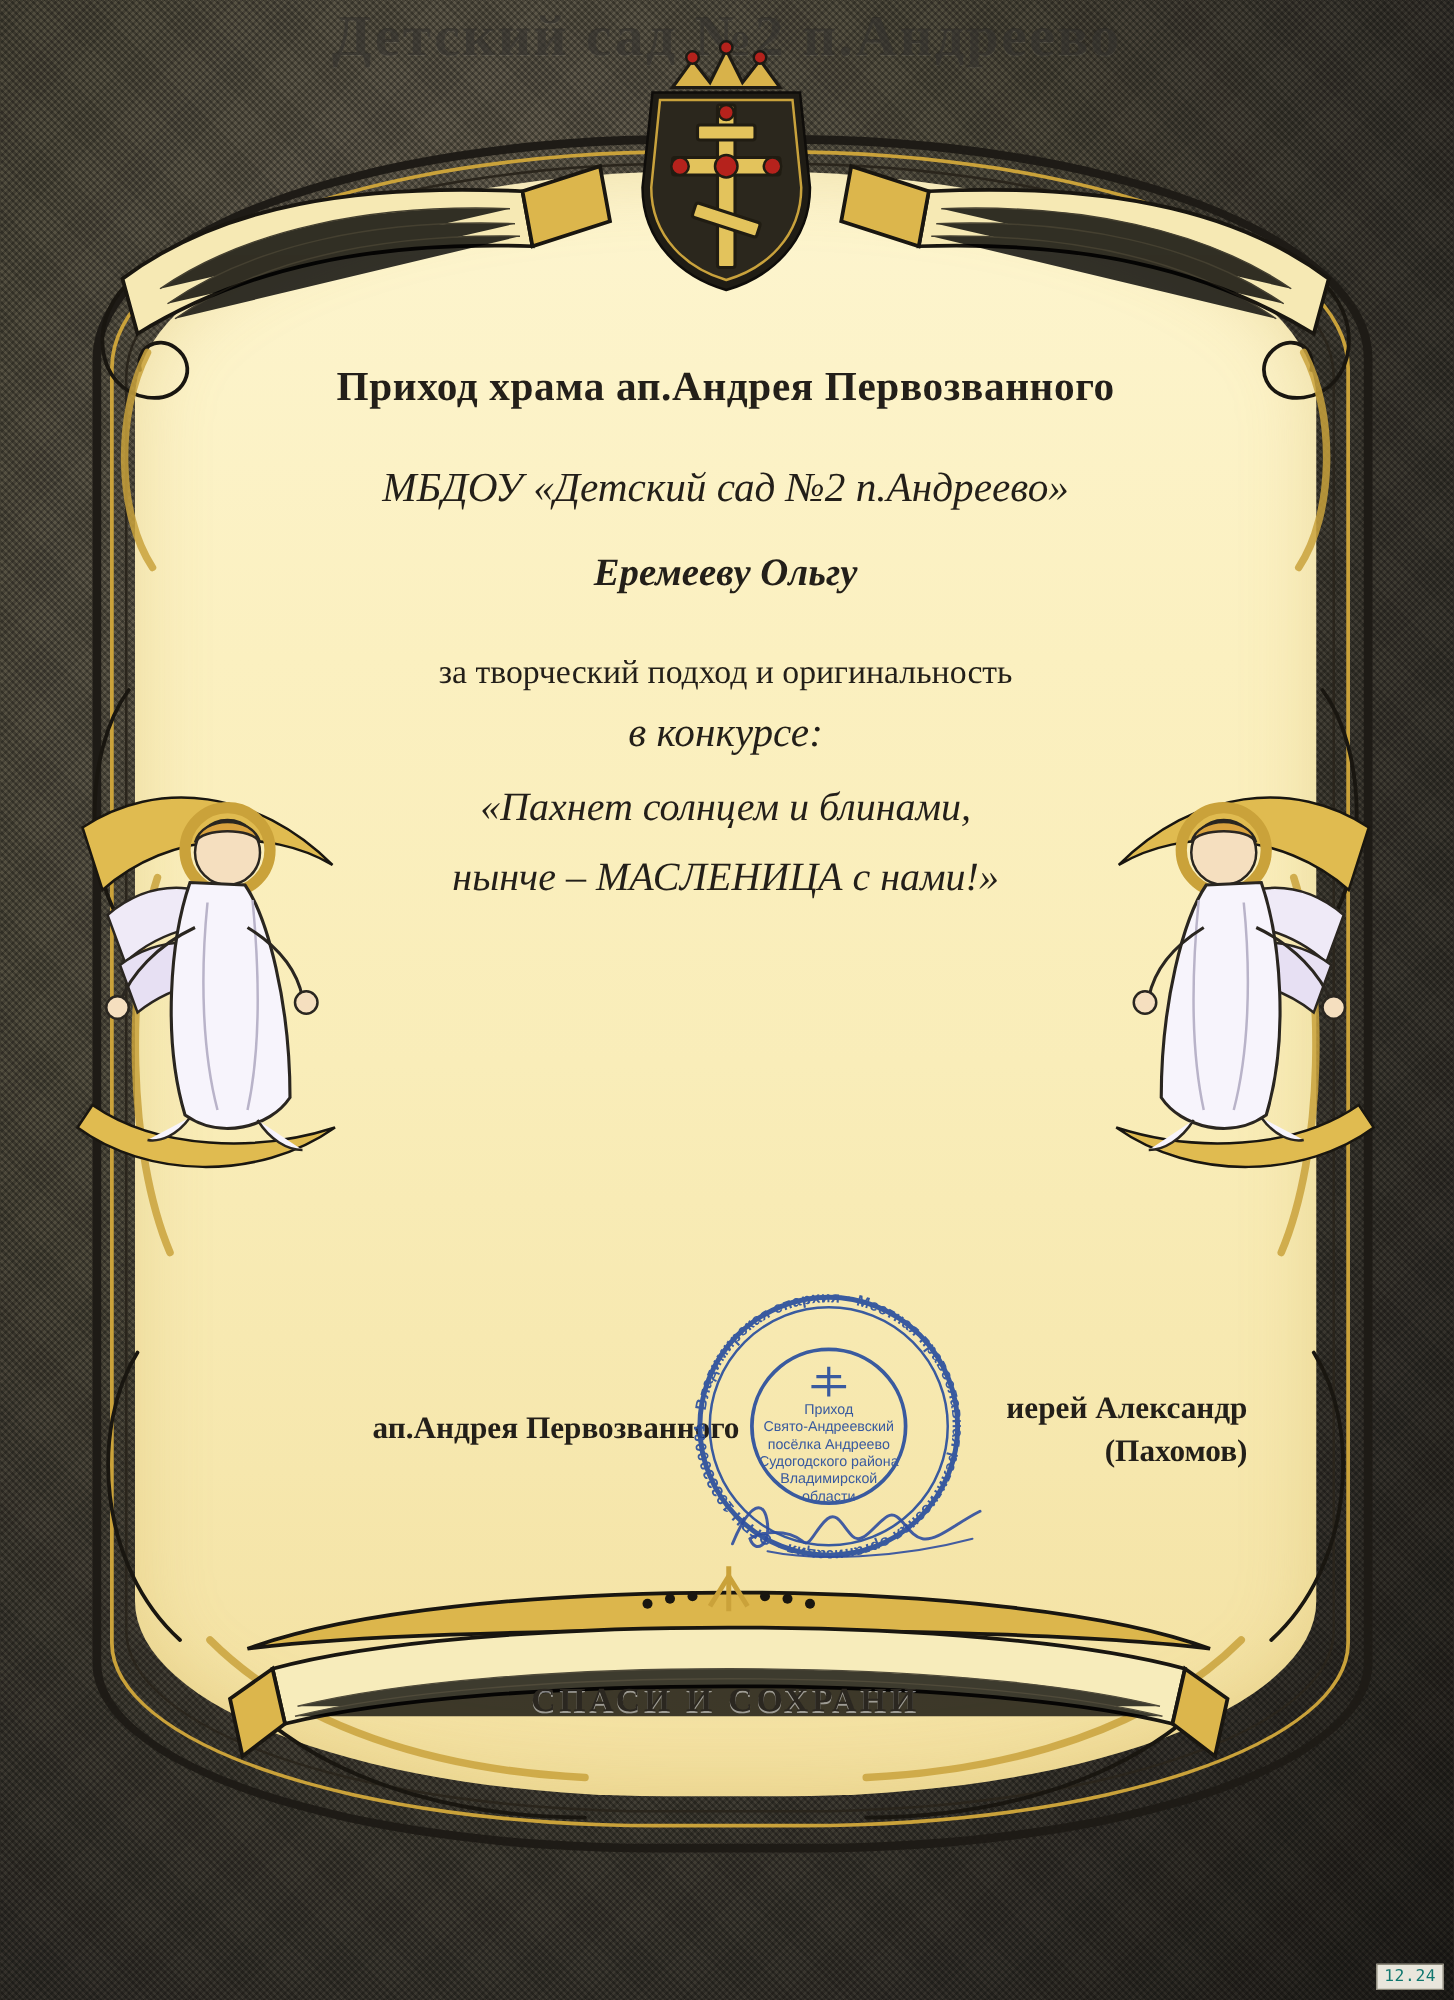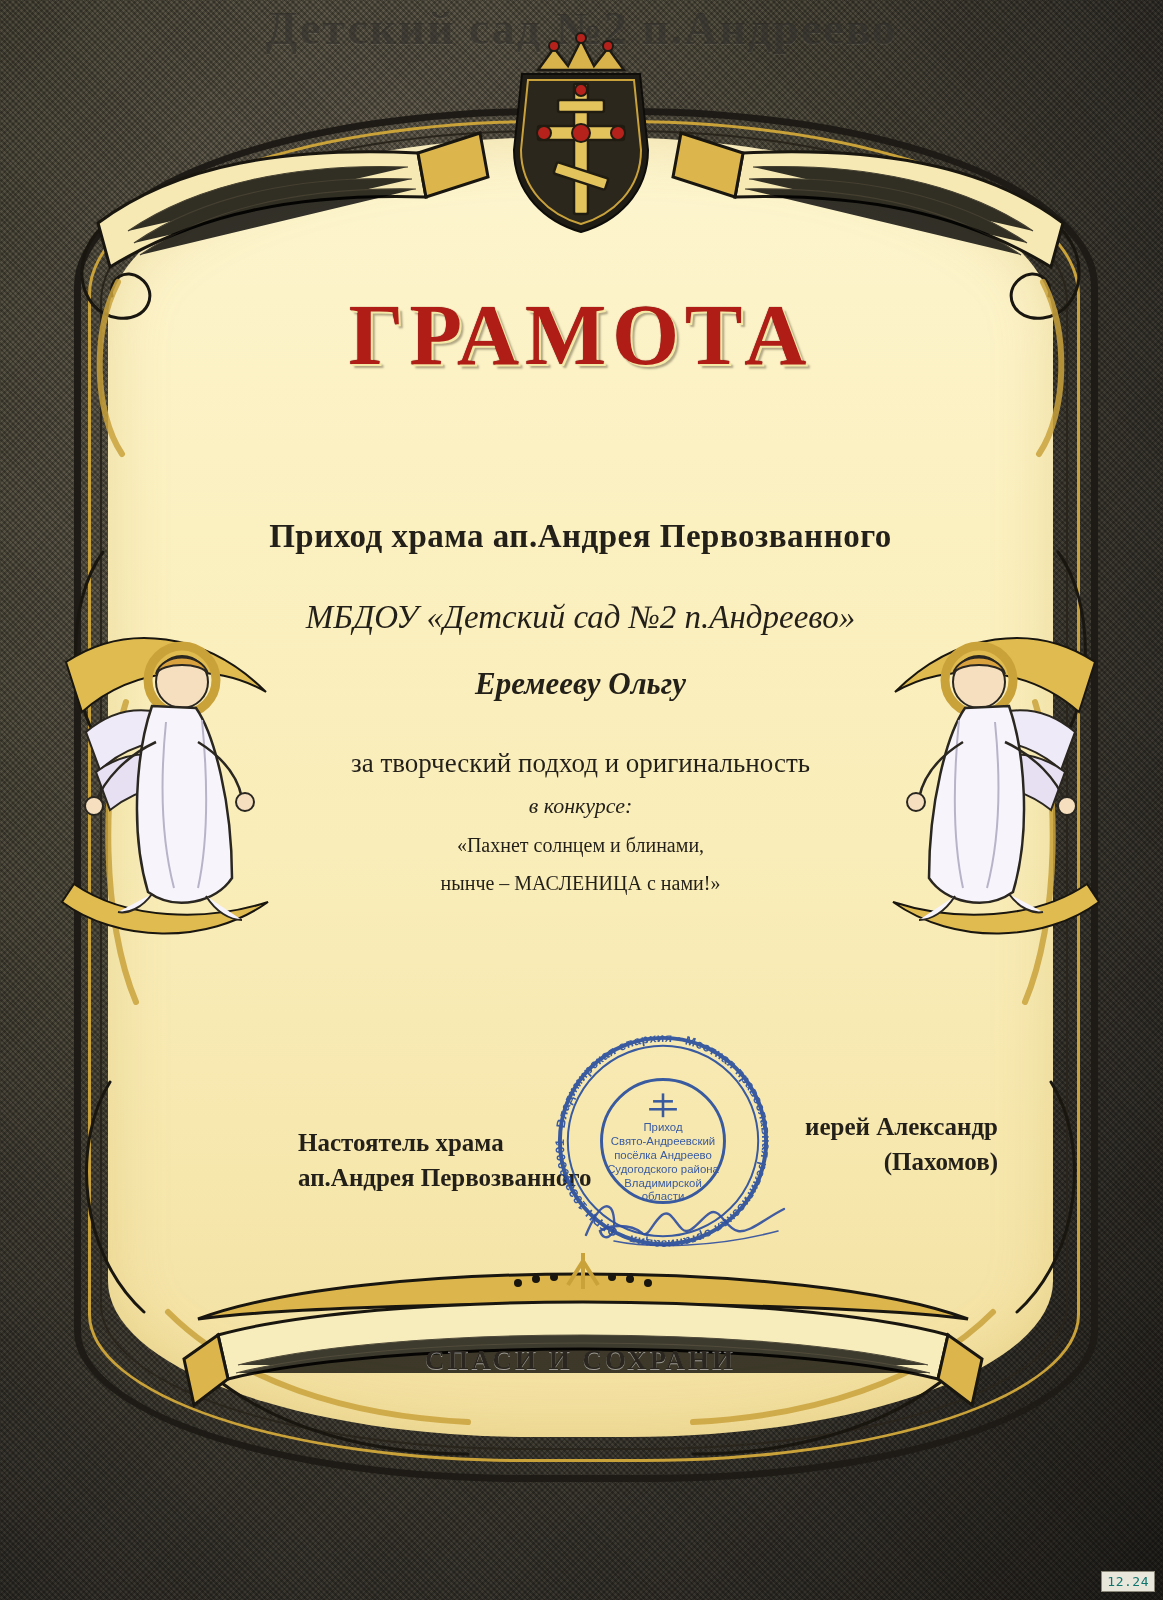--- a/index.html
+++ b/index.html
@@ -387,7 +387,6 @@
     </svg>
 
     <div id="content">
-      <h1 id="title">ГРАМОТА</h1>
       <div class="line-org">Приход храма ап.Андрея Первозванного</div>
       <div class="line-recipient-inst">МБДОУ «Детский сад №2 п.Андреево»</div>
       <div class="line-recipient-name">Еремееву Ольгу</div>

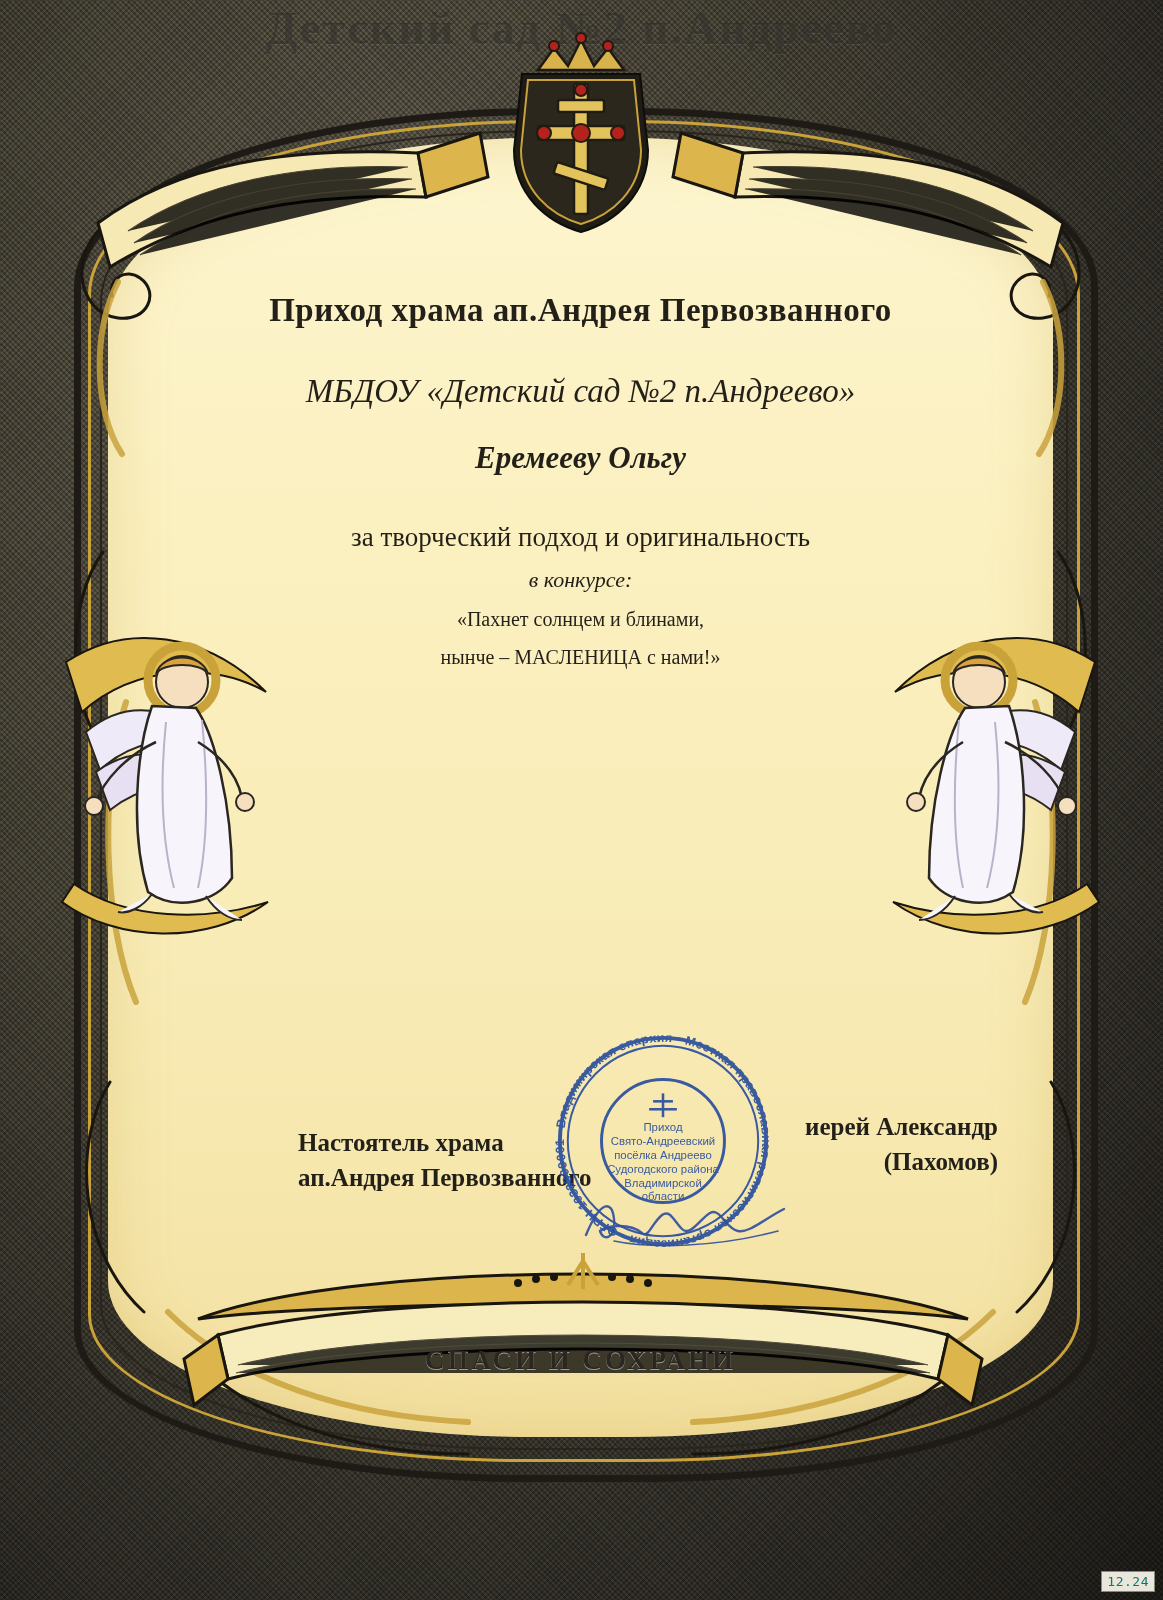--- a/index.html
+++ b/index.html
@@ -193,7 +193,7 @@
     margin-top: 36px;
   }
   .line-contest {
-    font-size: 22px;
+    font-size: 33px;
     font-style: italic;
     line-height: 1.5;
   }

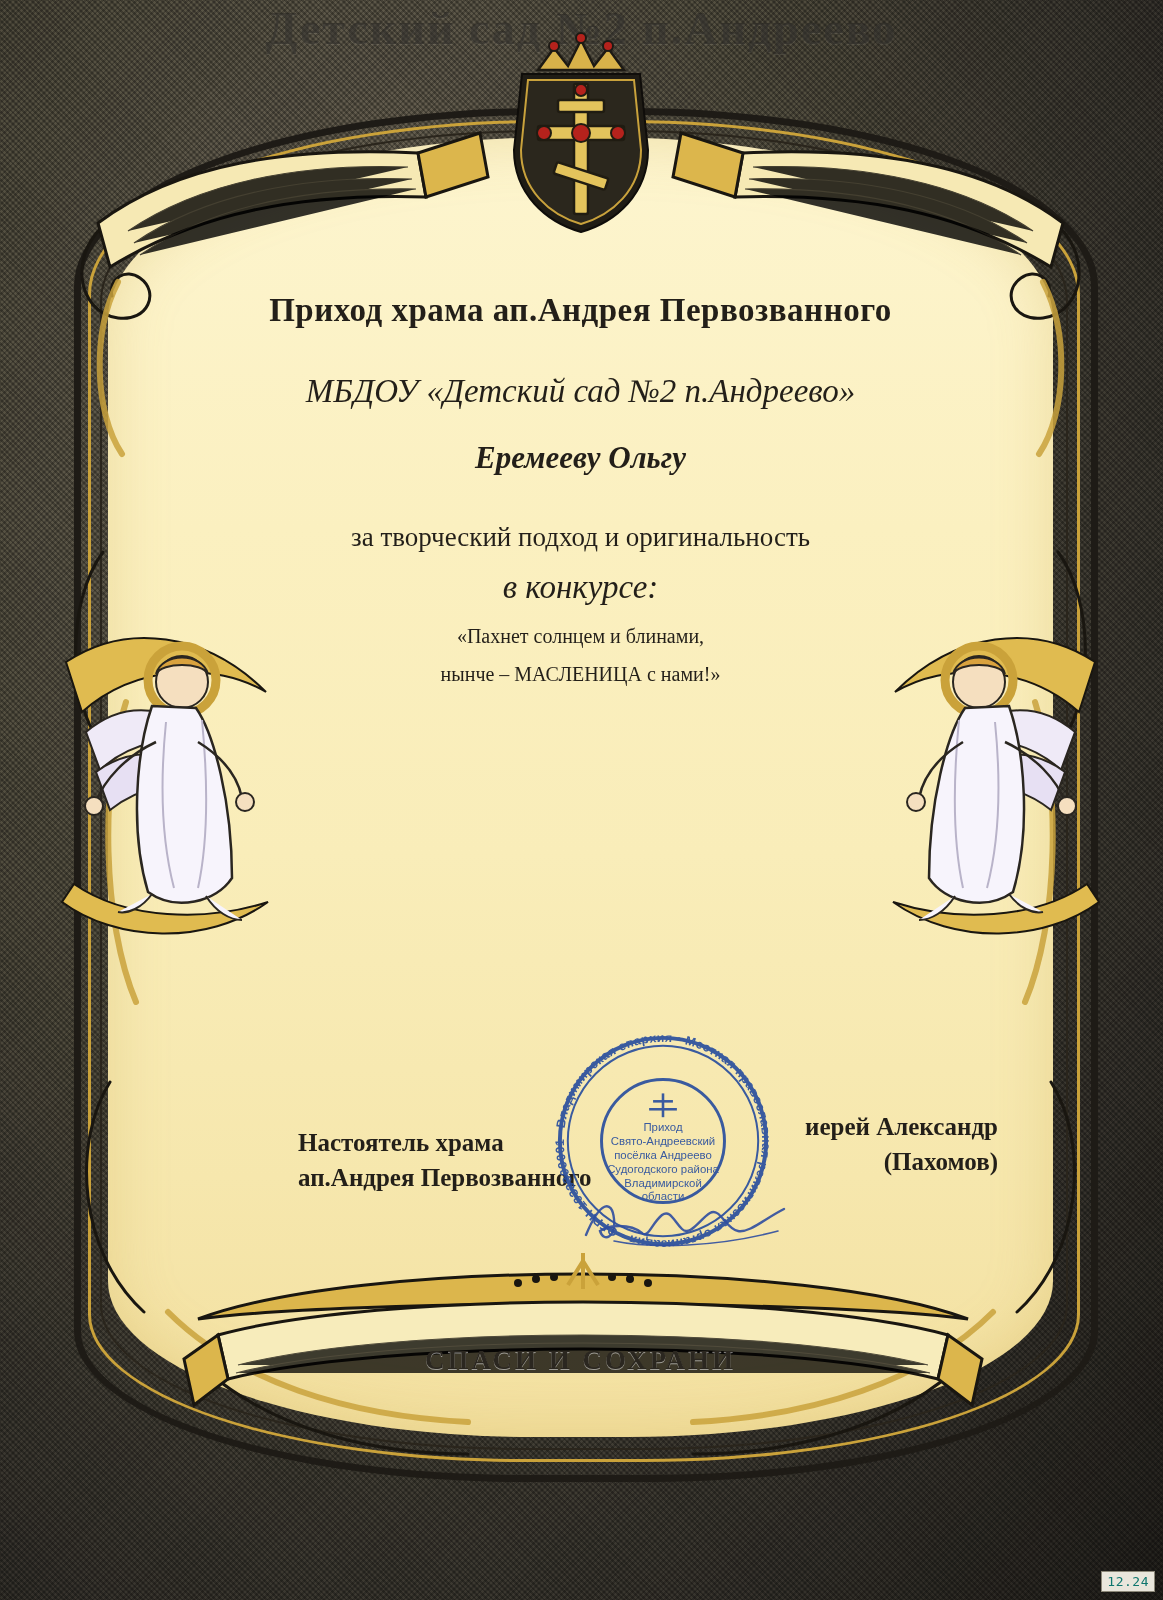--- a/index.html
+++ b/index.html
@@ -198,7 +198,8 @@
     line-height: 1.5;
   }
   .line-contest-title {
-    font-size: 20px;
+    font-size: 32px;
+    font-style: italic;
     line-height: 1.5;
     margin-top: 8px;
   }

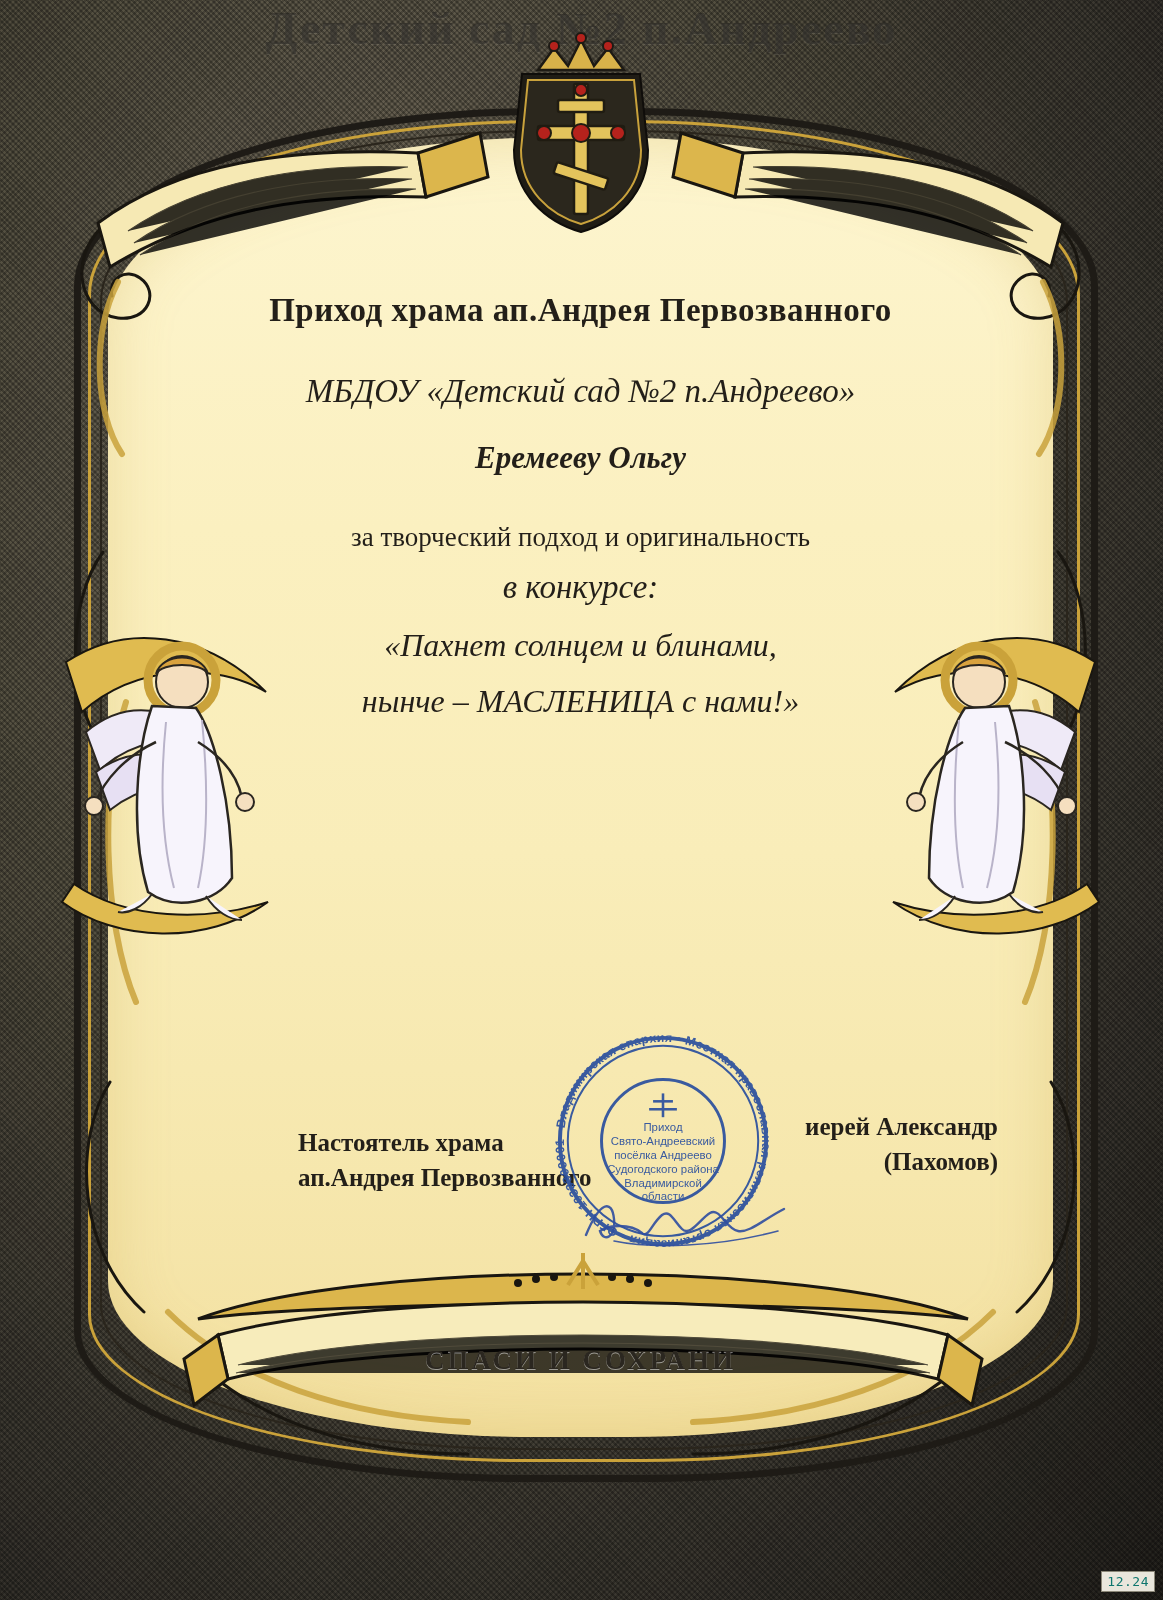--- a/index.html
+++ b/index.html
@@ -399,7 +399,6 @@
 
     <div id="sign-area">
       <div id="sign-left">
-        <div>Настоятель храма</div>
         <div>ап.Андрея Первозванного</div>
       </div>
       <div id="sign-right">

